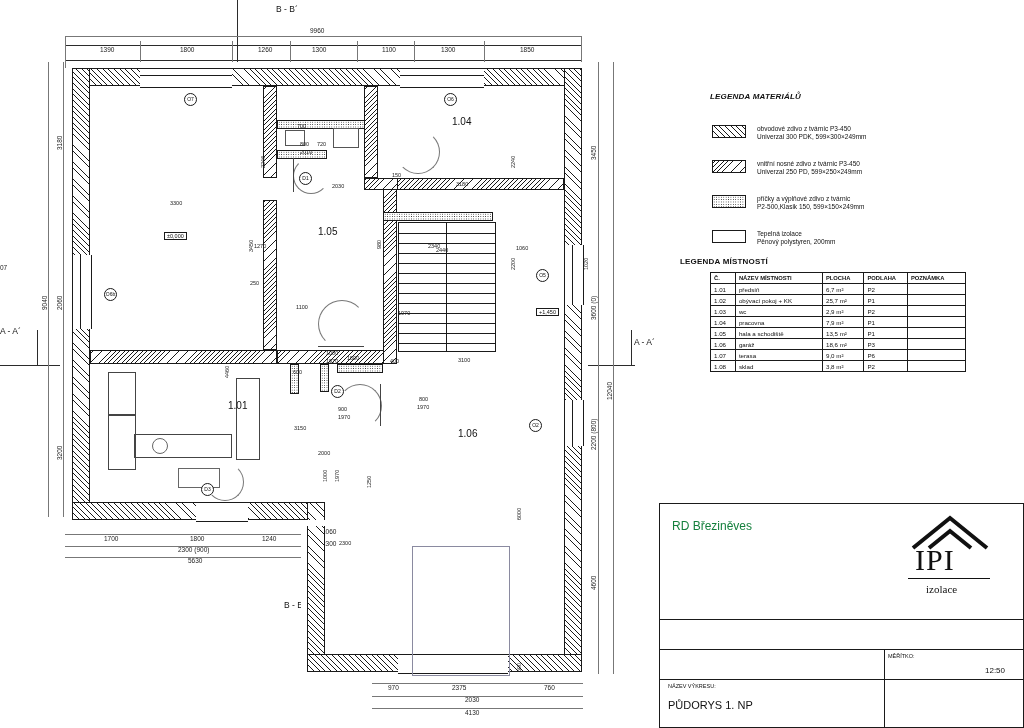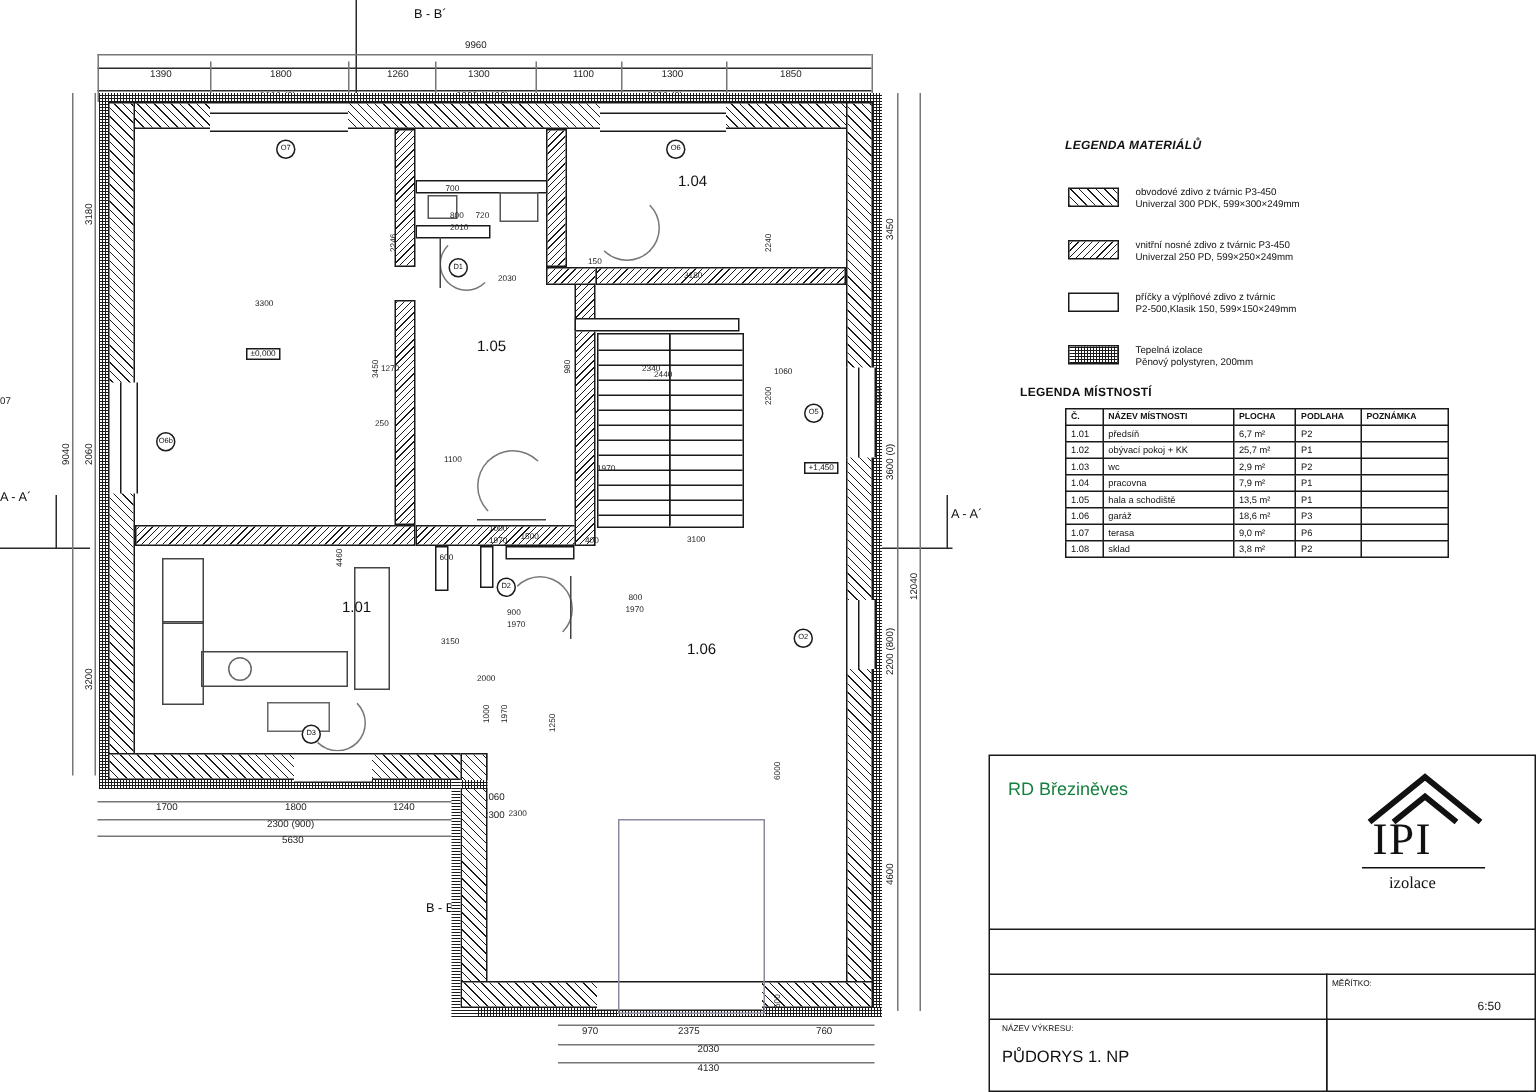--- a/index.html
+++ b/index.html
@@ -425,7 +425,7 @@
   <div class="ln hl" style="left:908px;top:578px;width:82px;background:#111;height:1px;"></div>
 
   <div class="tb-small" style="left:888px;top:653px;">MĚŘÍTKO:</div>
-  <div class="tb-val" style="left:985px;top:666px;">6:50</div>
+  <div class="tb-val" style="left:985px;top:666px;">12:50</div>
 
   <div class="tb-small" style="left:668px;top:683px;">NÁZEV VÝKRESU:</div>
   <div class="tb-big" style="left:668px;top:699px;">PŮDORYS 1. NP</div>

